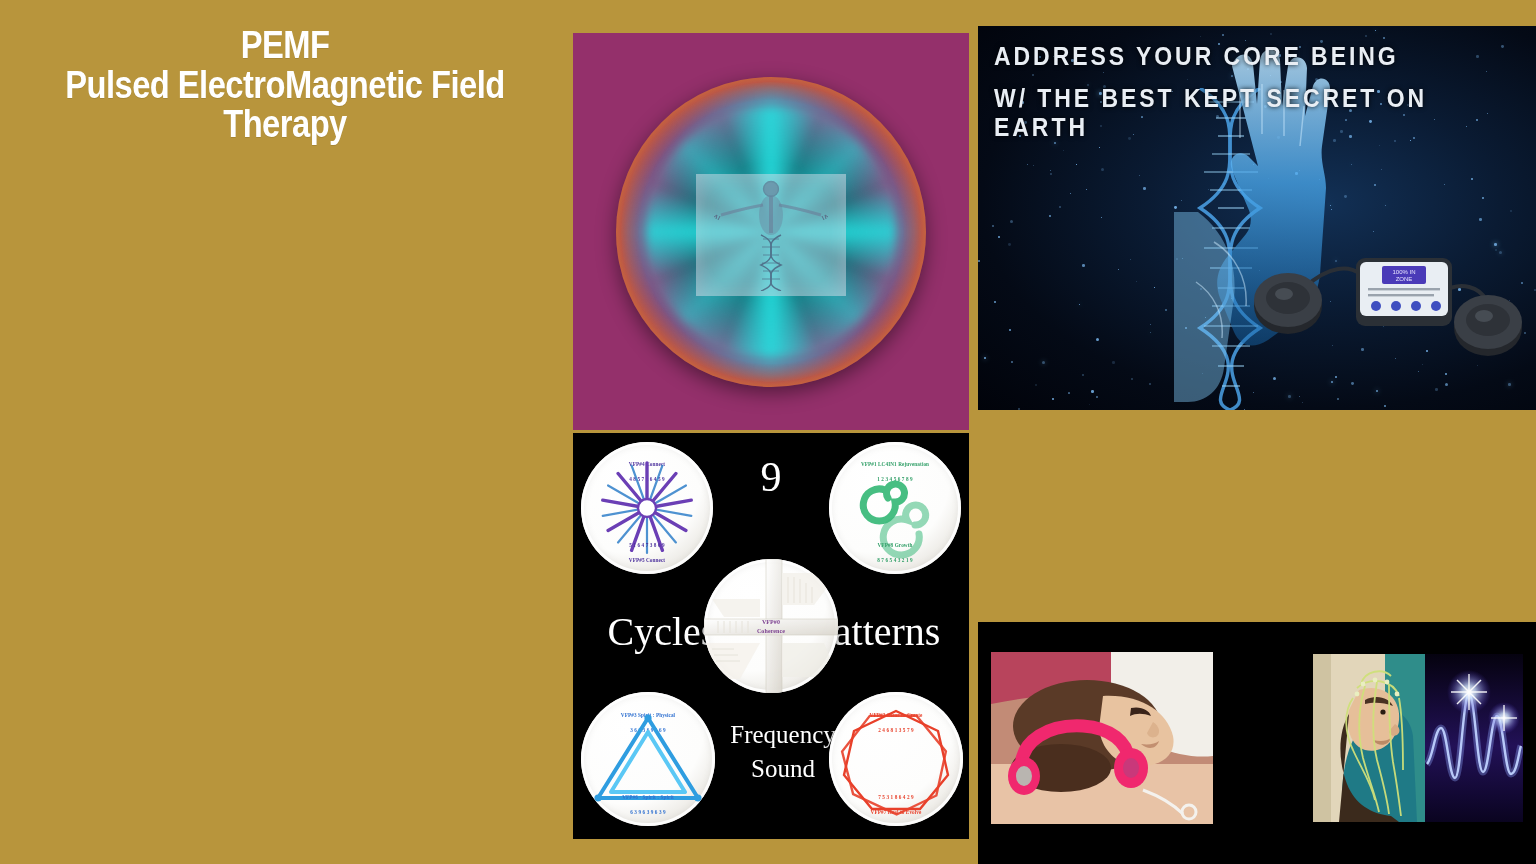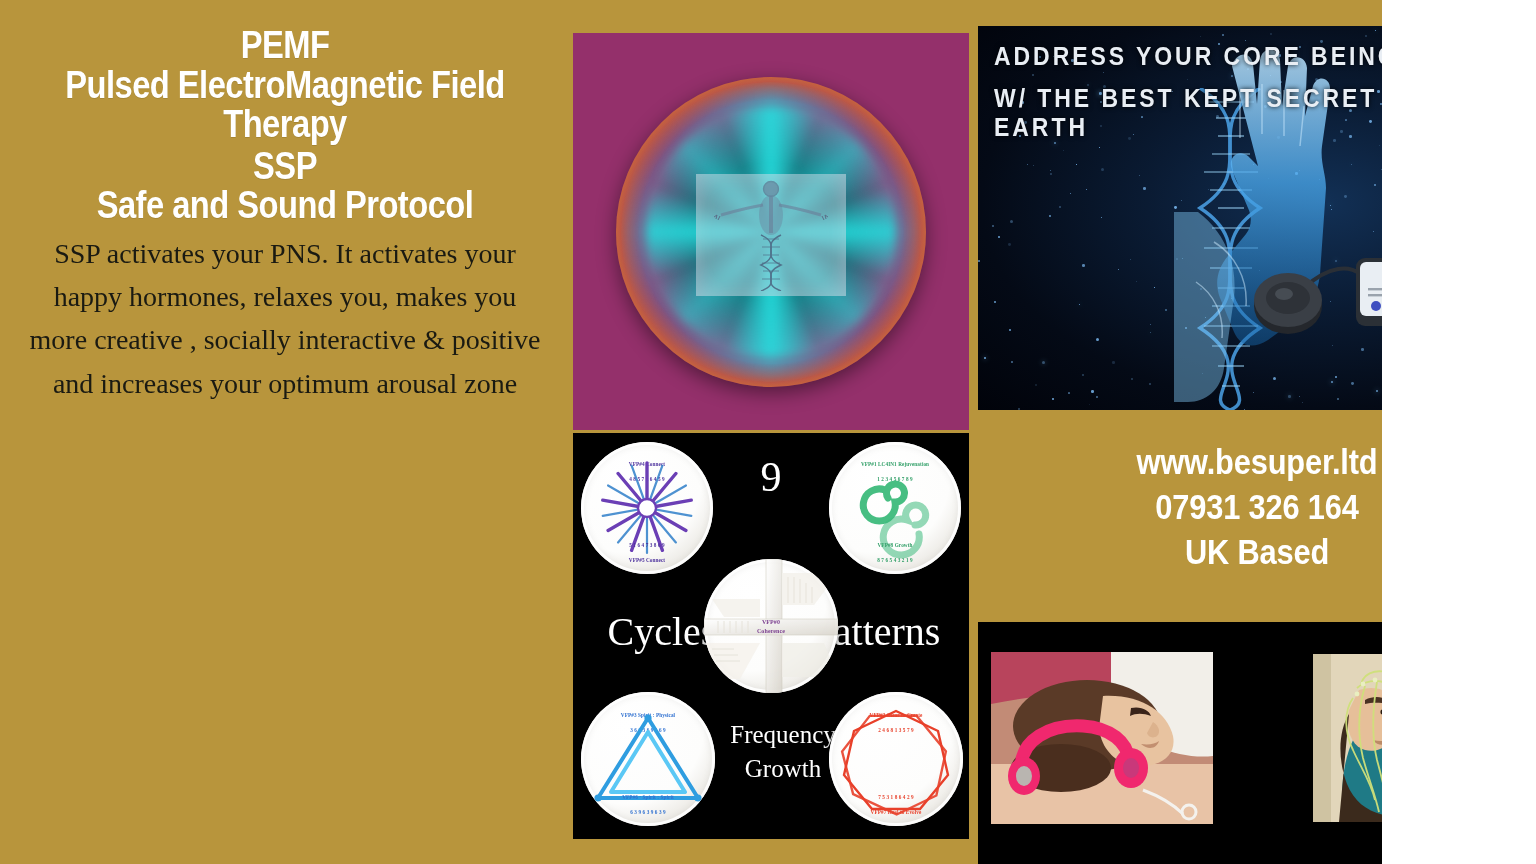--- a/index.html
+++ b/index.html
@@ -7,7 +7,7 @@
 
   #poster{
     position:relative;
-    width:1382px;height:864px;
+    width:1536px;height:864px;
     background:#b8953c;
     overflow:hidden;
   }

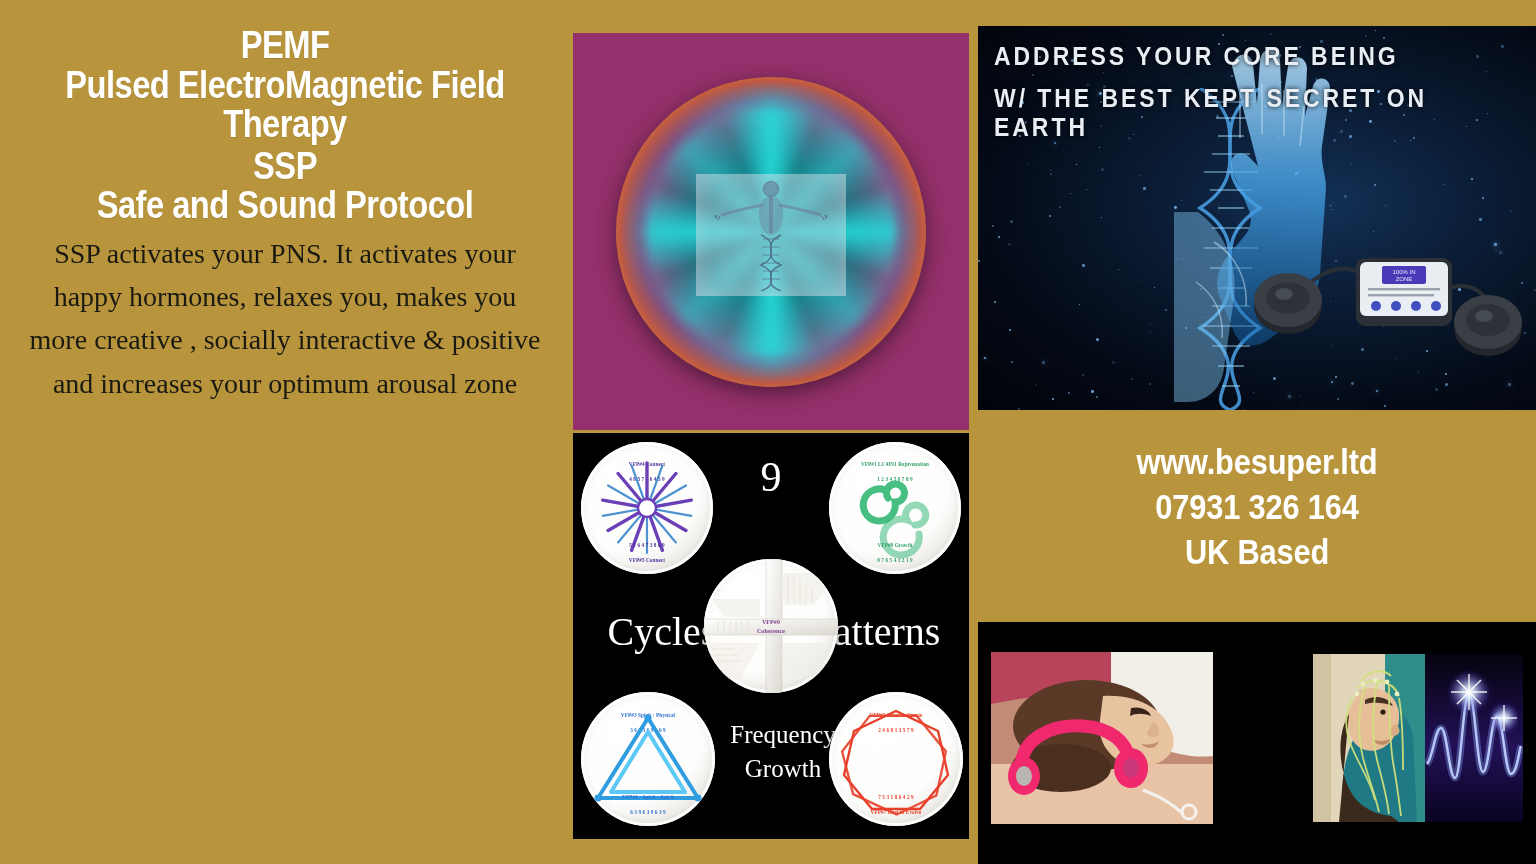--- a/index.html
+++ b/index.html
@@ -225,14 +225,6 @@
     </div>
 
 
-    <div id="sec-ssp">
-      <div class="hd">SSP</div>
-      <div class="hd">Safe and Sound Protocol</div>
-      <div class="body-txt">SSP activates your PNS. It activates your
-happy hormones, relaxes you, makes you
-more creative , socially interactive &amp; positive
-and increases your optimum arousal zone</div>
-    </div>
   </div>
 
   <div id="sphere-panel">

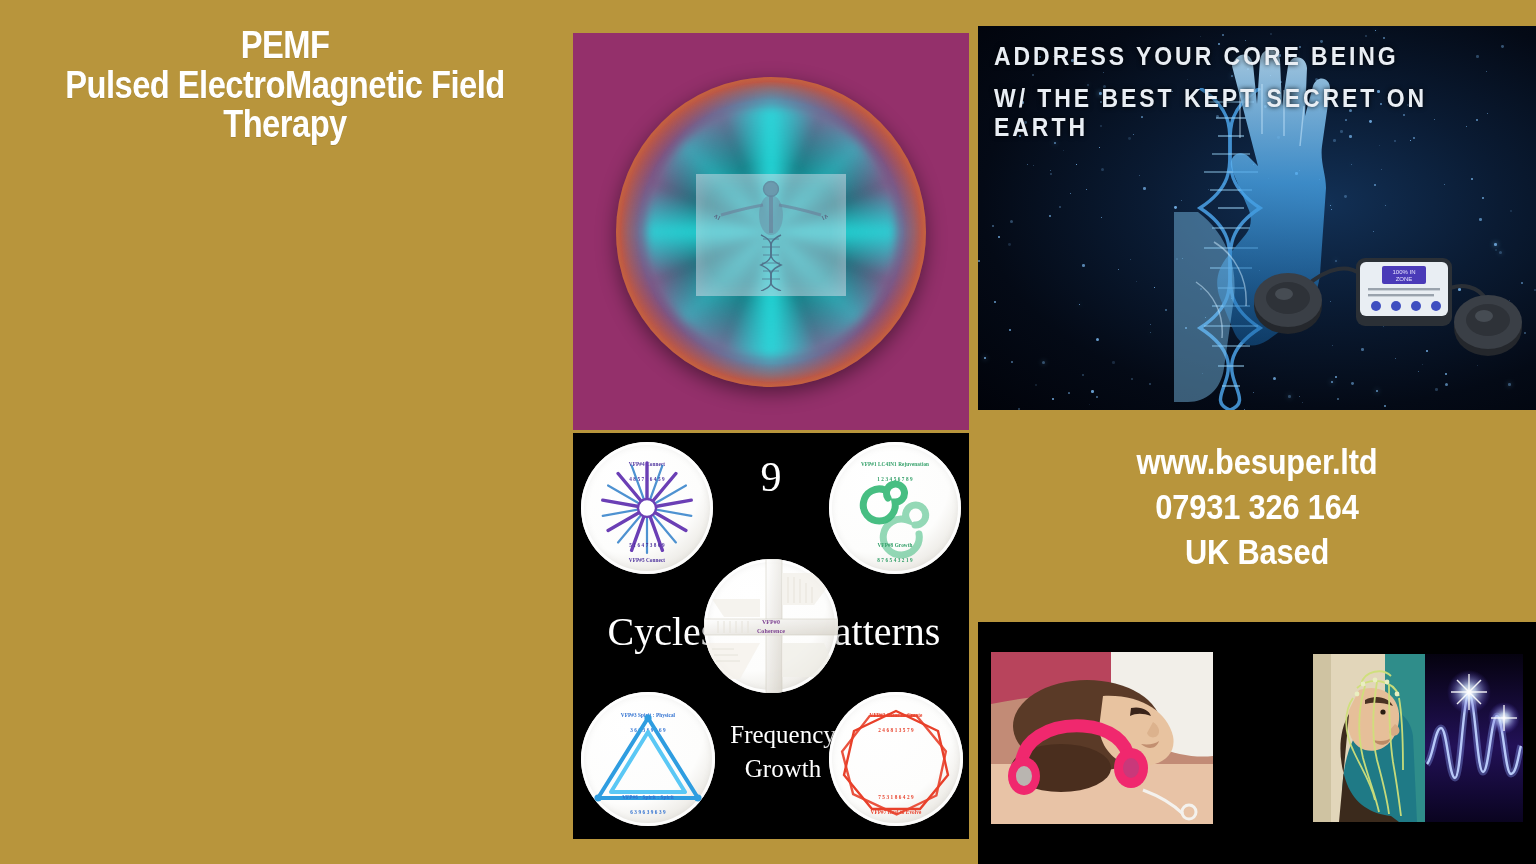--- a/index.html
+++ b/index.html
@@ -672,11 +672,6 @@
     <div class="banner-line" id="bl2">W/ THE BEST KEPT SECRET ON EARTH</div>
   </div>
 
-  <div id="contact">
-    <div class="contact-line">www.besuper.ltd</div>
-    <div class="contact-line">07931 326 164</div>
-    <div class="contact-line">UK Based</div>
-  </div>
 
   <div id="photos">
 

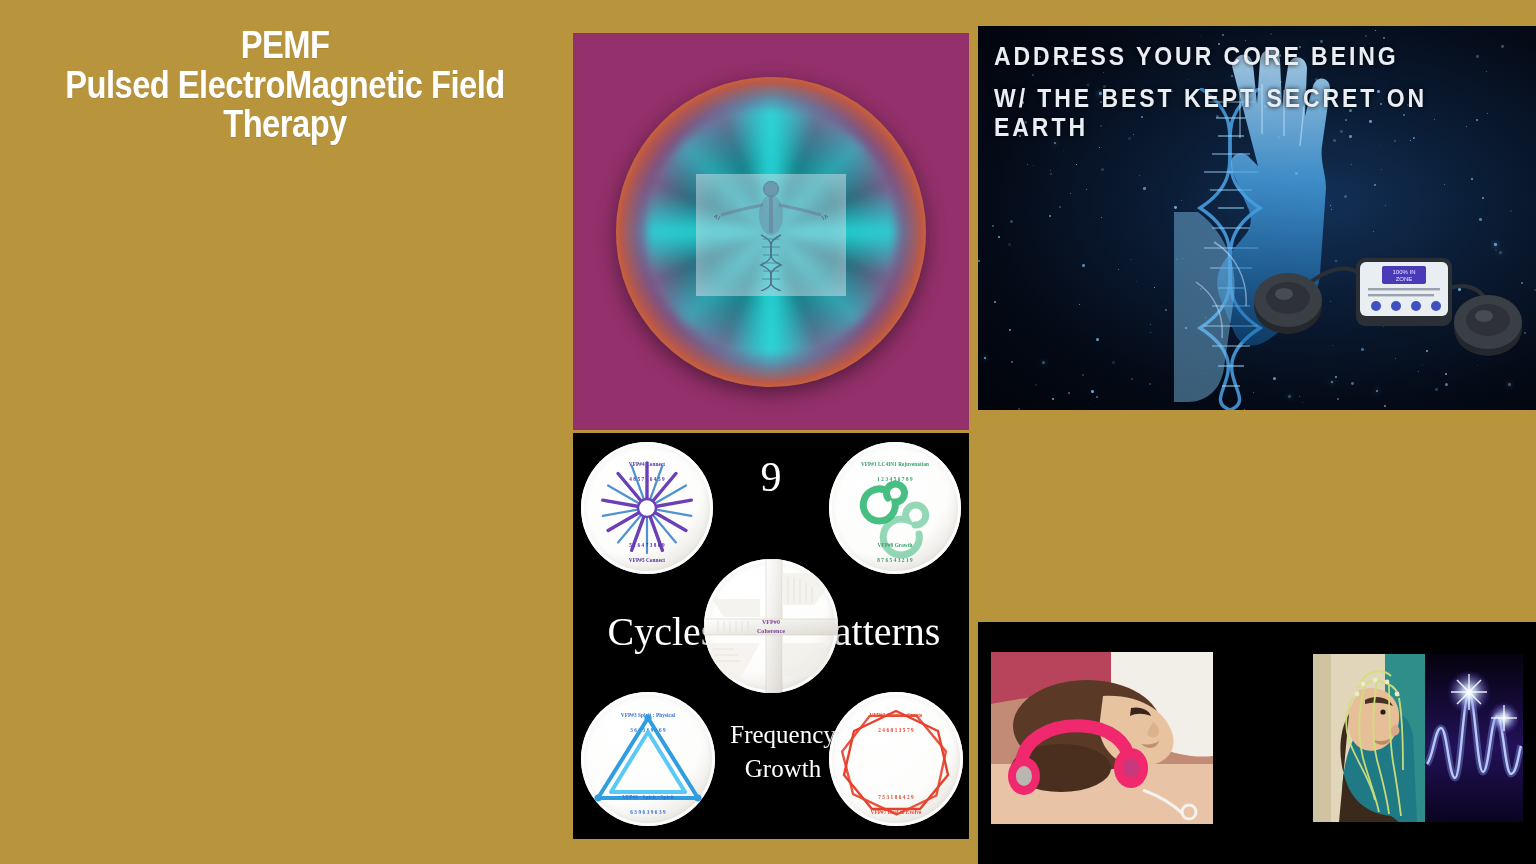--- a/index.html
+++ b/index.html
@@ -257,7 +257,7 @@
     <div class="nine-word" id="w-cycles">Cycles</div>
     <div class="nine-word" id="w-patterns">Patterns</div>
     <div class="nine-word" id="w-freq">Frequency
-Growth</div>
+Sound</div>
 
     <div class="emb" style="left:8px;top:9px;width:132px;height:132px;">
       <div class="emb-lbl top" style="color:#4b2f9c;">

